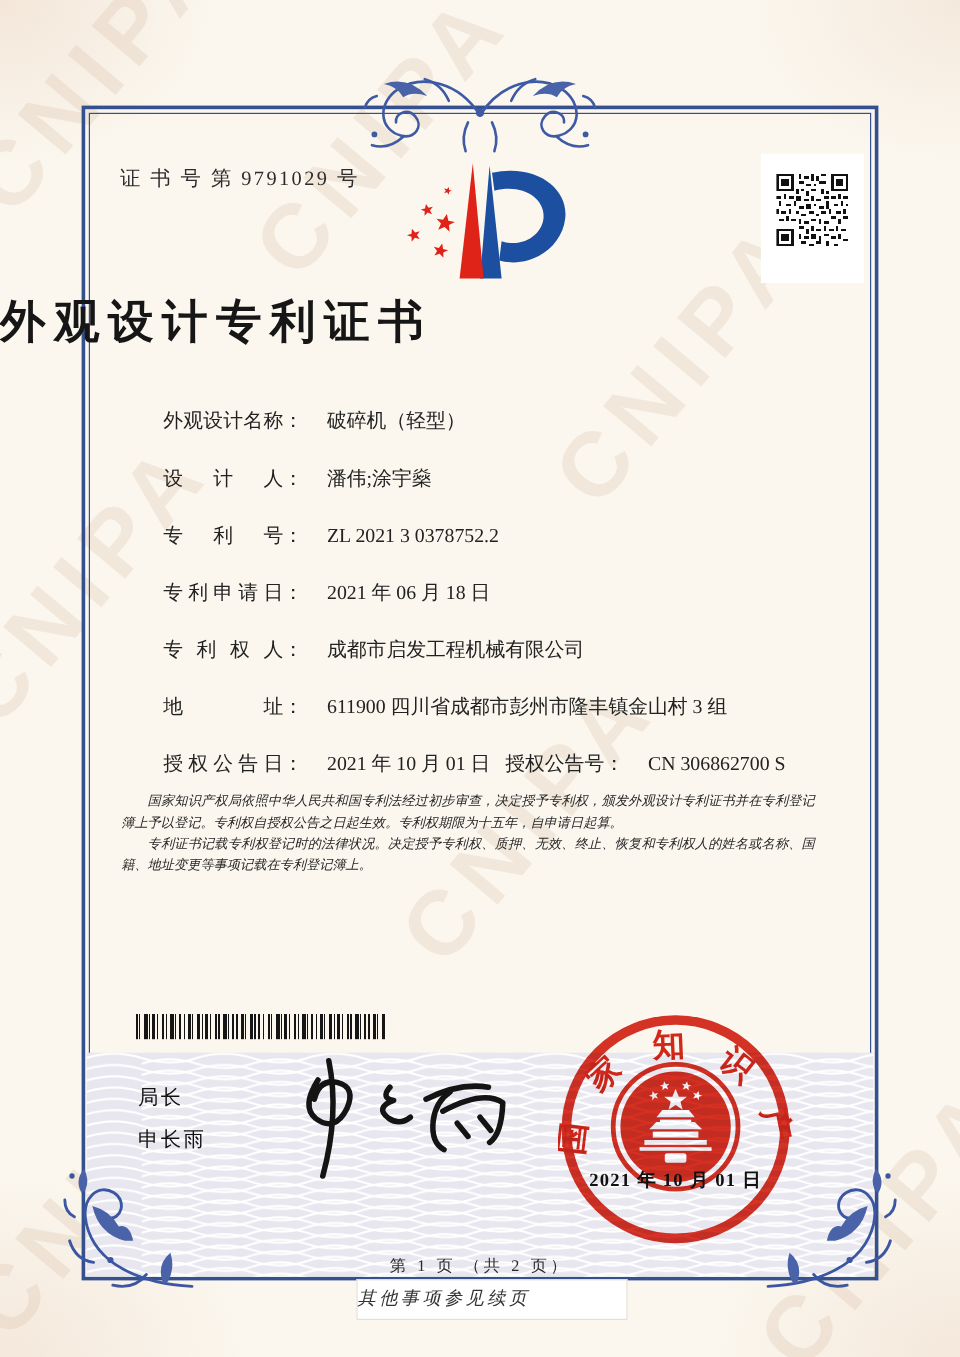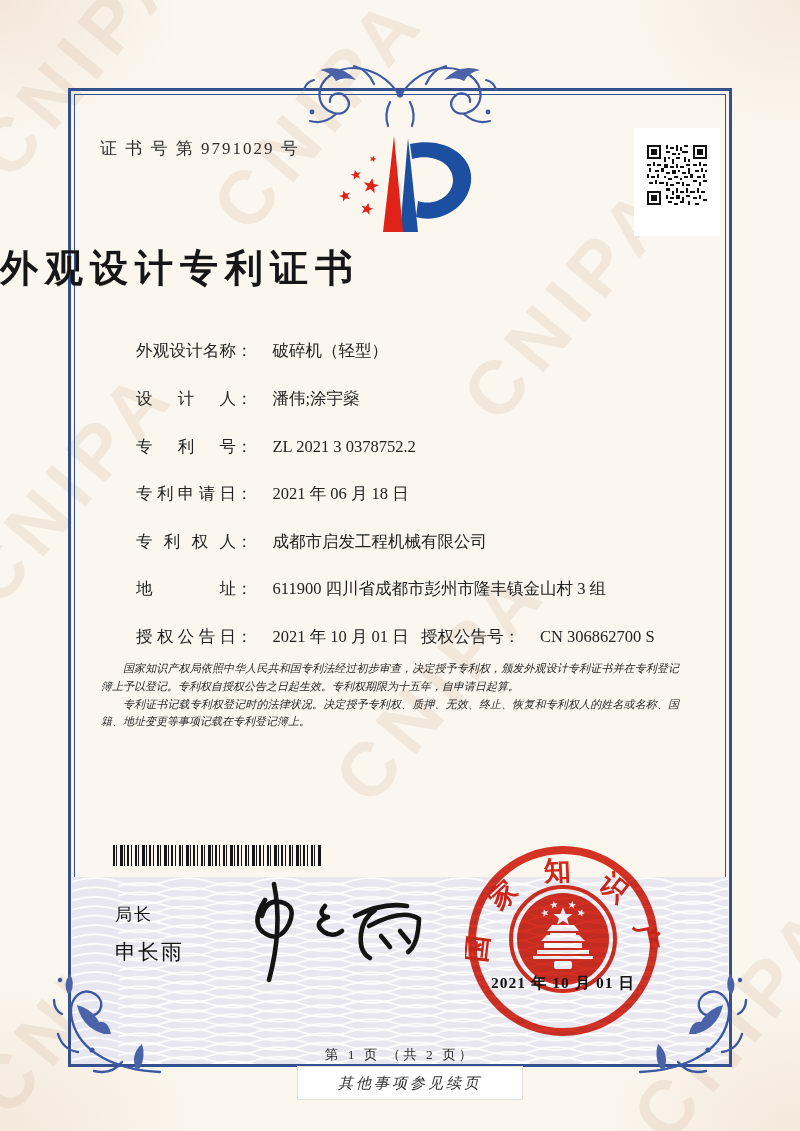--- a/index.html
+++ b/index.html
@@ -58,7 +58,7 @@
   .sig-title{ position:absolute; left:115px; top:903px; font-family:"Liberation Sans","DejaVu Sans",sans-serif;
               font-size:17px; color:#111; letter-spacing:2px; }
   .sig-name{ position:absolute; left:115px; top:938px; font-family:"Liberation Sans","DejaVu Sans",sans-serif;
-             font-size:21px; color:#111; letter-spacing:2px; }
+             font-size:17px; color:#111; letter-spacing:2px; }
   .sig-hand{ position:absolute; left:225px; top:878px; width:222px; height:108px; }
   
   .seal{ position:absolute; left:465px; top:843px; width:196px; height:196px; mix-blend-mode:multiply; }

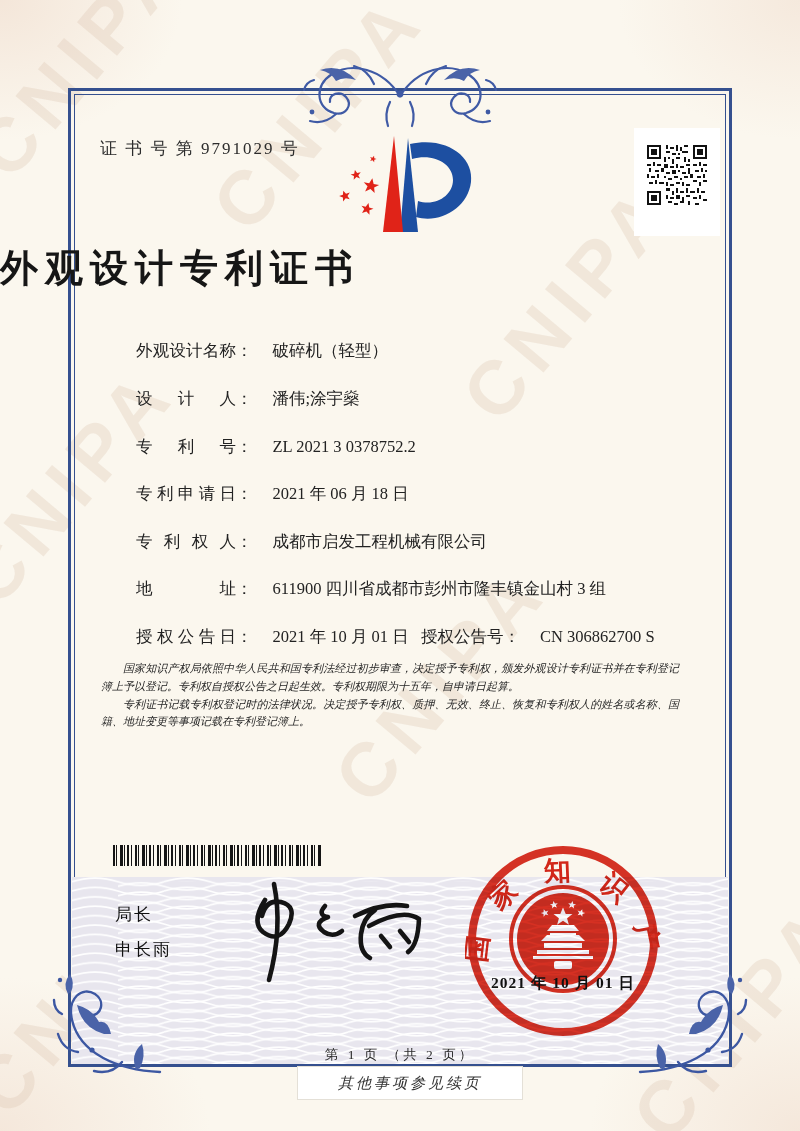--- a/index.html
+++ b/index.html
@@ -68,7 +68,7 @@
   .page-footer{ position:absolute; left:68px; right:68px; top:1030px; text-align:center;
                 font-size:13.5px; letter-spacing:3px; color:#2a2a2a;margin-top:16px; }
   .cont-box{ position:absolute; left:297px; top:1066px; width:226px; height:34px;
-             background:#fff; border:1px solid #e4e0d7; text-align:center;
+             background:#fff; border:1px solid #e4e0d7; 
              line-height:33px; font-size:15px; letter-spacing:3px; color:#333;
              font-style:italic; }
   

